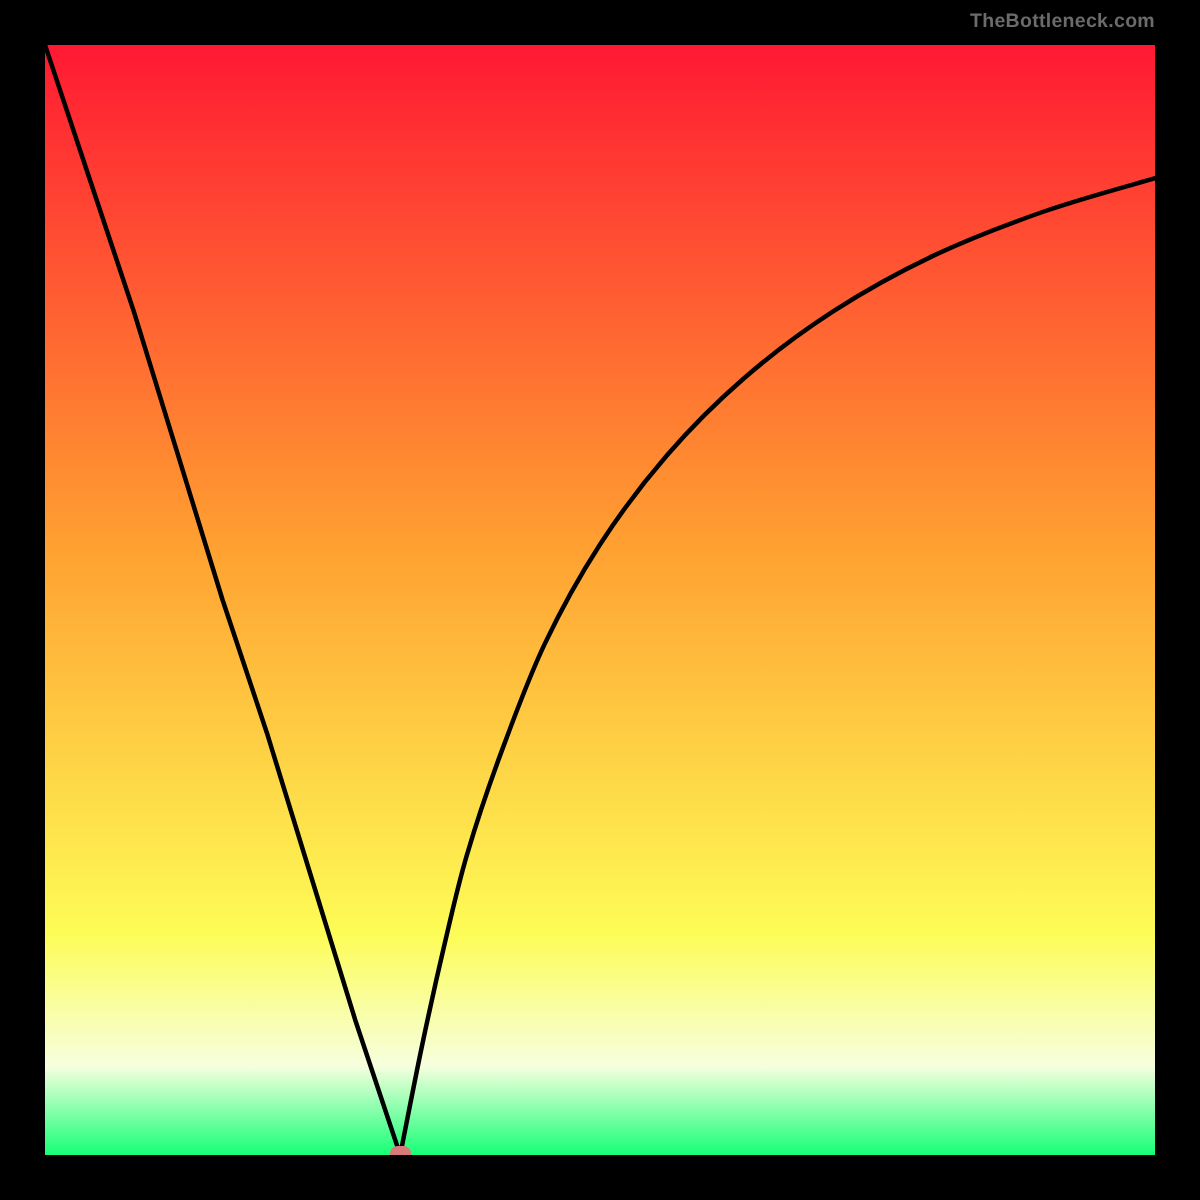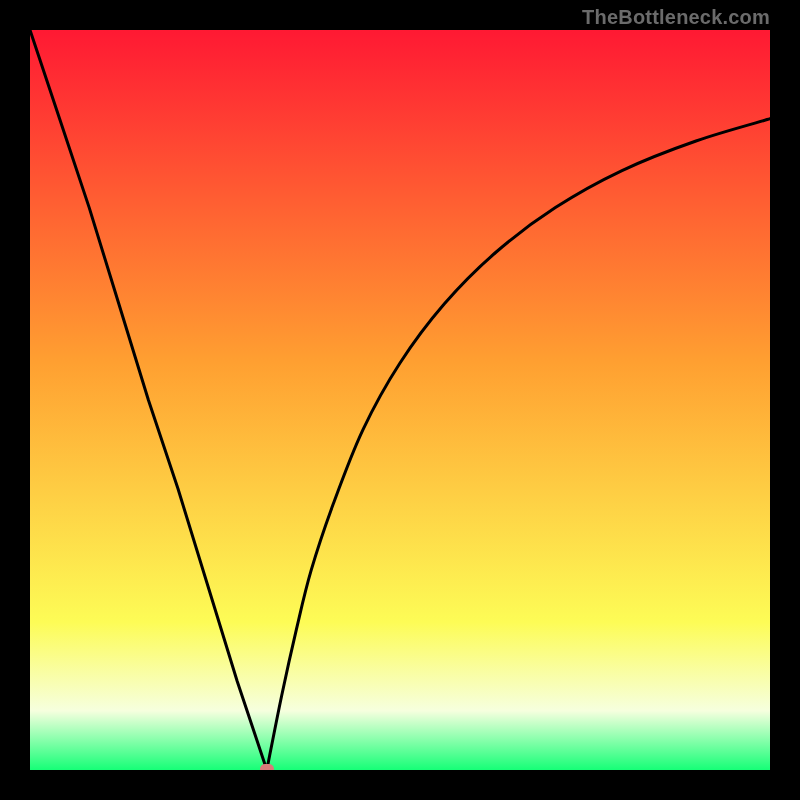--- a/index.html
+++ b/index.html
@@ -21,7 +21,7 @@
     position: absolute;
     top: 6px;
     right: 30px;
-    font-size: 20px;
+    font-size: 13px;
     font-weight: 600;
     color: #6b6b6b;
     letter-spacing: 0.2px;

